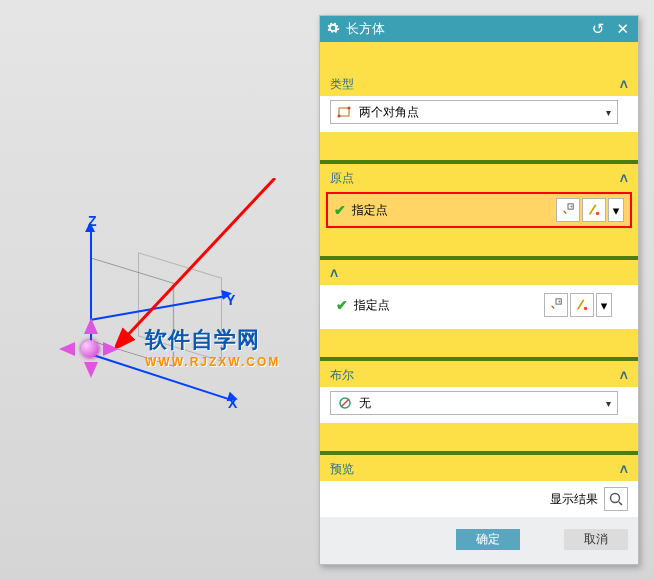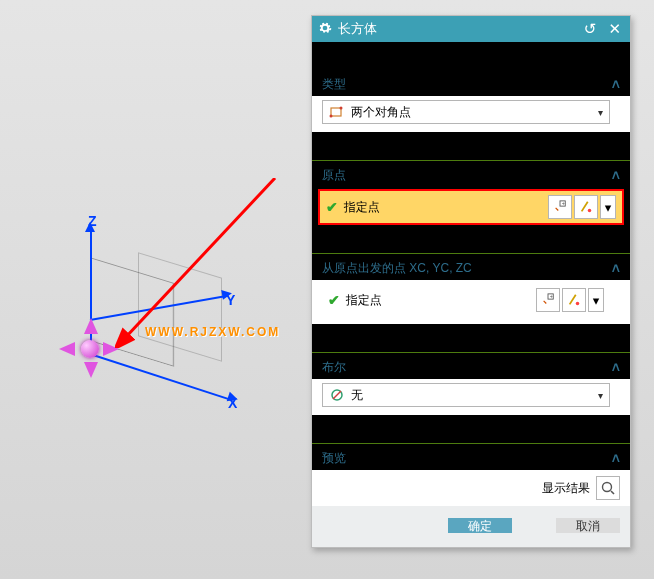--- a/index.html
+++ b/index.html
@@ -54,8 +54,8 @@
 
   
   .dialog {
-    position:absolute; right:23px; top:15px; width:320px;
-    background:#000000; border:1px solid #bcbcbc;
+    position:absolute; right:15px; top:15px; width:320px;
+    background:#fde047; border:1px solid #bcbcbc;
     box-shadow: 2px 3px 6px rgba(0,0,0,.25);
   }
   .titlebar {

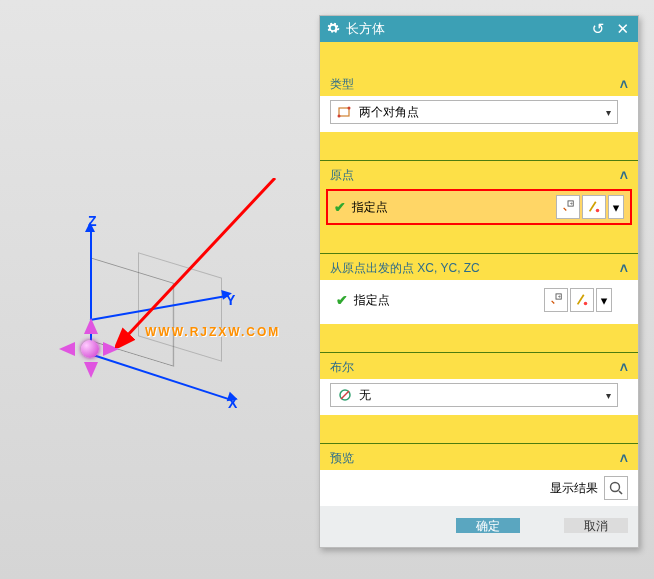--- a/index.html
+++ b/index.html
@@ -72,7 +72,7 @@
   }
   .chev { color:#2d6c8a; font-size:14px; font-weight:bold; }
   .section-body { padding:4px 20px 8px 10px; background:#fff; }
-  .sep { border-top:1px solid #4d7c0f;text-align:right; }
+  .sep { border-top:4px solid #4d7c0f;text-align:right; }
 
   .combo {
     display:flex; align-items:center; gap:6px;

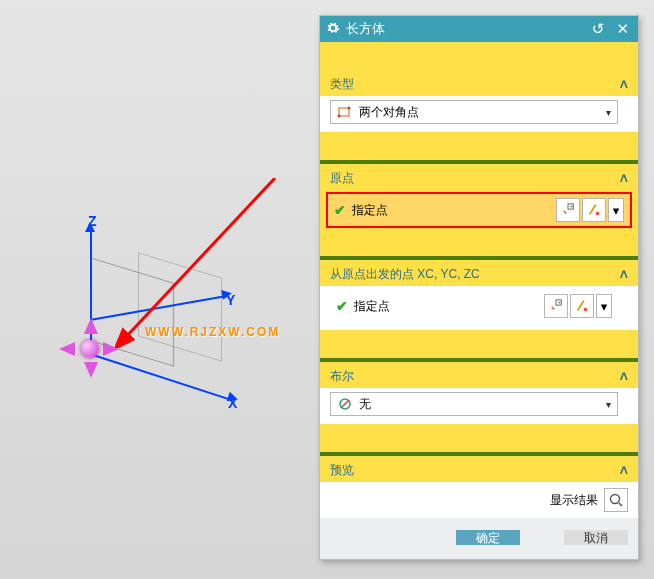--- a/index.html
+++ b/index.html
@@ -208,7 +208,6 @@
   </div>
 
   <div class="section-hd sep">
-    <span>从原点出发的点 XC, YC, ZC</span>
     <span class="chev">˄</span>
   </div>
   <div class="section-body">

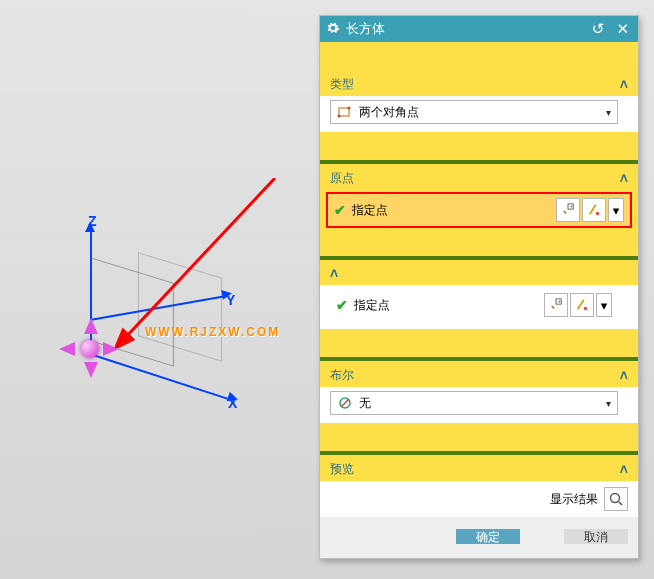--- a/index.html
+++ b/index.html
@@ -146,6 +146,7 @@
   </svg>
 
   <div class="watermark">
+    <span>软件自学网</span>
     <small>WWW.RJZXW.COM</small>
   </div>
 </div>

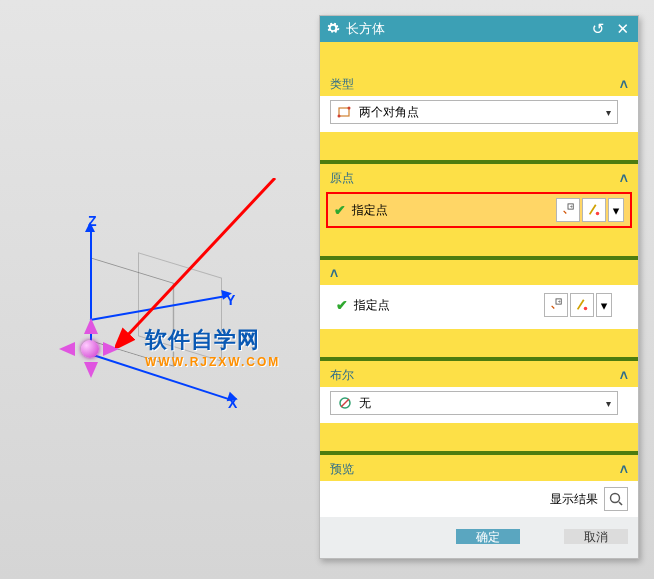--- a/index.html
+++ b/index.html
@@ -108,7 +108,7 @@
     display:flex; justify-content:flex-end; gap:10px; padding:12px 10px 14px 10px;
     background:#eceeef;
   }
-  .btn { min-width:64px; height:15px; border:none; cursor:pointer; font-size:12px; }
+  .btn { min-width:64px; height:21px; border:none; cursor:pointer; font-size:12px; }
   .btn-primary { background:#5aa6c0; color:#fff; }
   .btn-secondary { background:#dcdcdc; color:#333;margin-left:34px; }
 </style>

